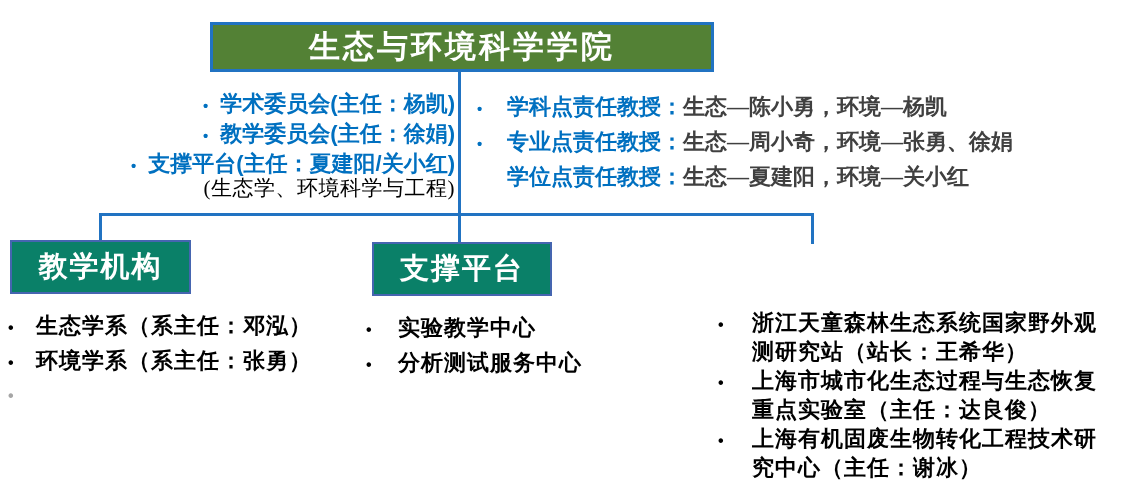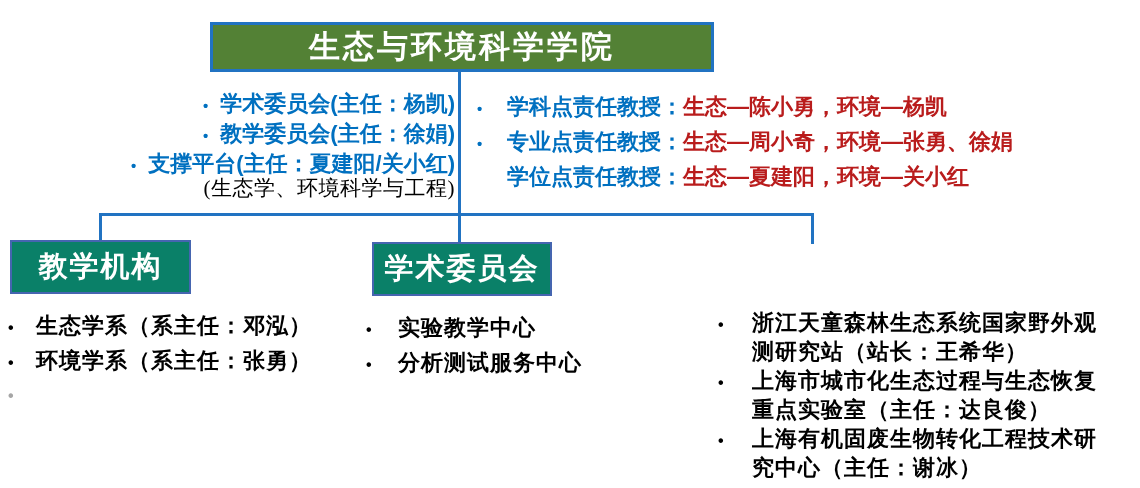--- a/index.html
+++ b/index.html
@@ -48,7 +48,7 @@
   .li.professor { display:flex; align-items:baseline; font-size:22px; font-weight:bold; line-height:33px; }
   .li.professor .bullet { flex:0 0 30px; color:var(--accent-blue,#0070C0); font-size:15px; }
   .li.professor .label, .li.professor .sep { color:var(--accent-blue,#0070C0); }
-  .li.professor .value { color:#b91c1c; font-family:Liberation Sans, sans-serif; }
+  .li.professor .value { color:#404040; font-family:Liberation Serif, serif; }
 
   
   .blist { position:absolute; }

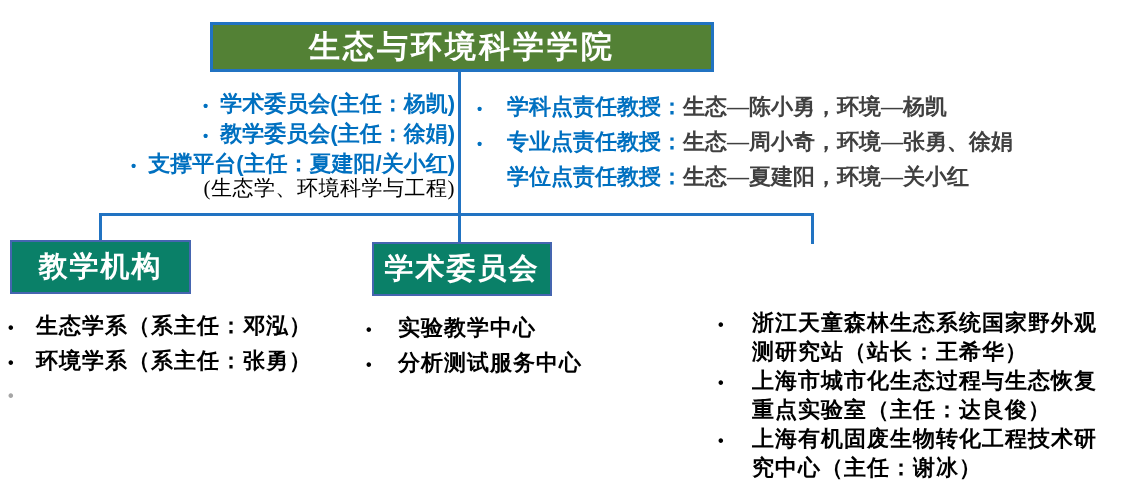--- a/index.html
+++ b/index.html
@@ -117,7 +117,7 @@
     <span>教学机构</span>
   </div>
   <div class="branch-box" style="left:372px; top:242px; width:176px;">
-    <span>学术委员会</span>
+    <span>支撑平台</span>
   </div>
 
   <div class="blist list1">

